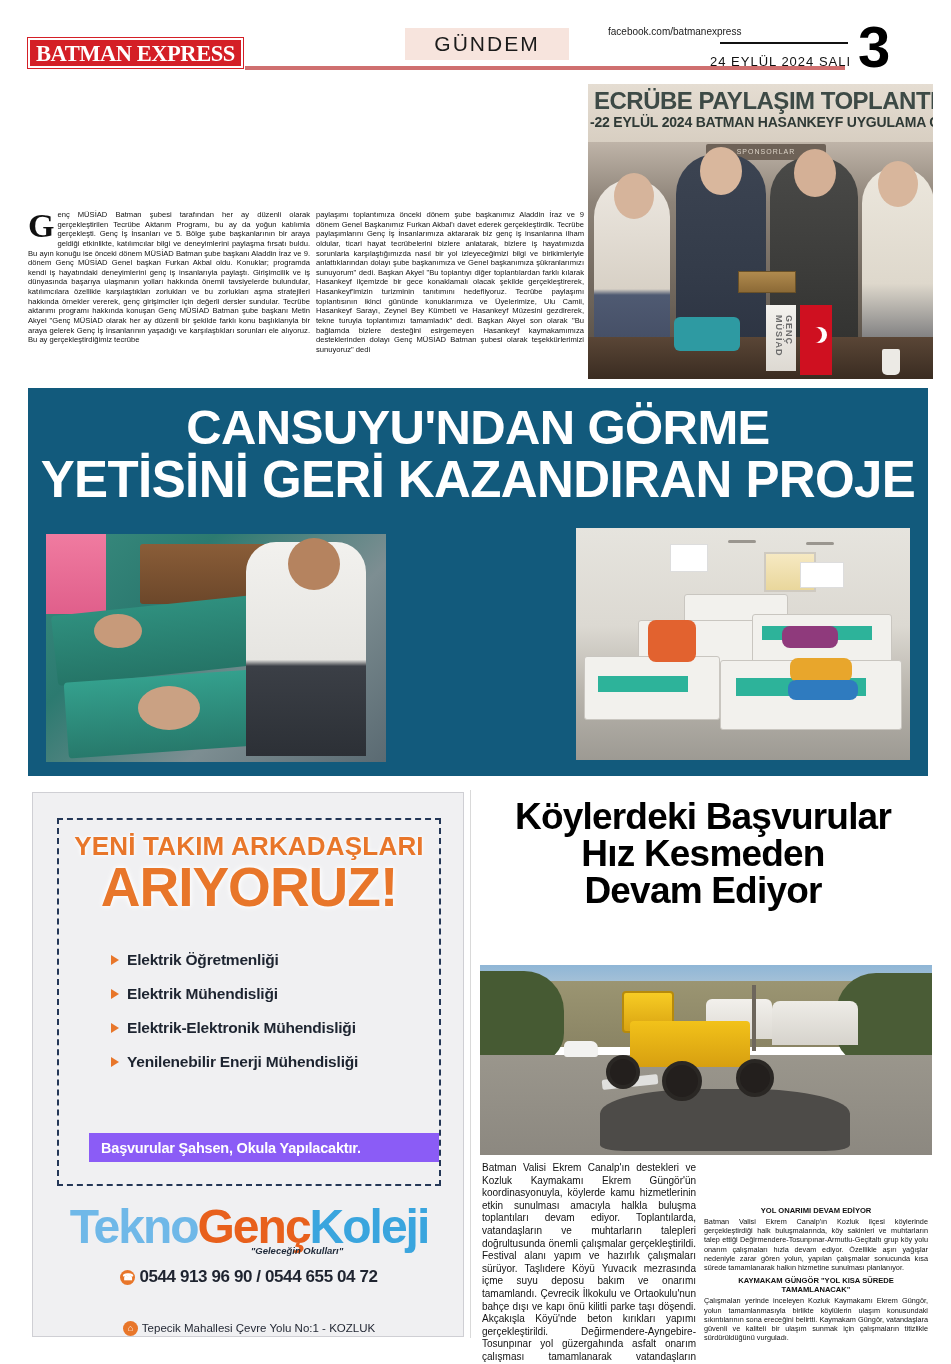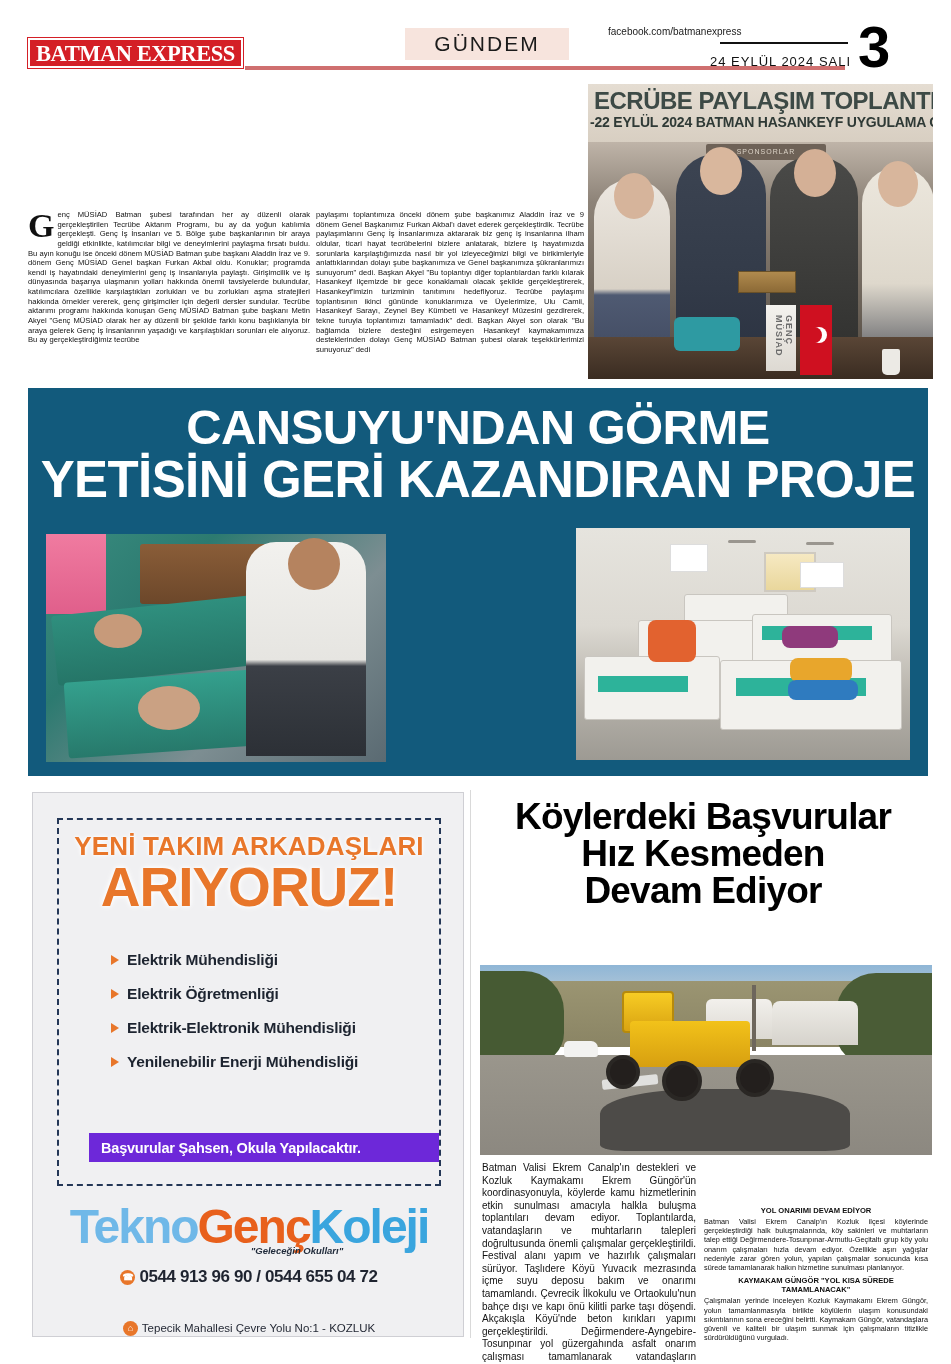--- a/index.html
+++ b/index.html
@@ -442,11 +442,11 @@
     <div class="ad-list">
       <div class="ad-li">
         <span class="caret"></span>
-        <span>Elektrik Mühendisliği</span>
+        <span>Elektrik Öğretmenliği</span>
       </div>
       <div class="ad-li">
         <span class="caret"></span>
-        <span>Elektrik Öğretmenliği</span>
+        <span>Elektrik Mühendisliği</span>
       </div>
       <div class="ad-li">
         <span class="caret"></span>

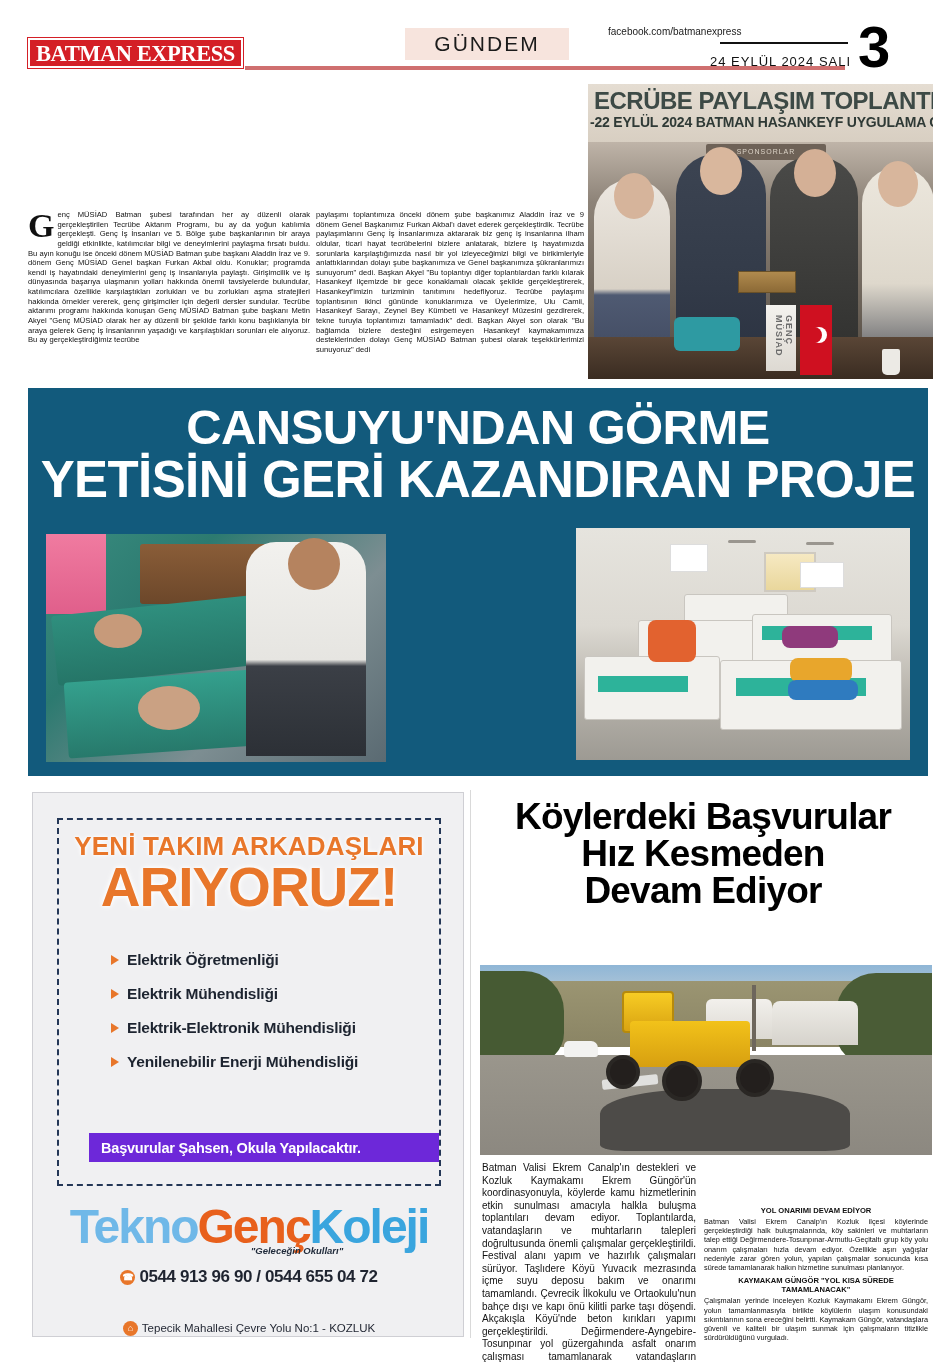--- a/index.html
+++ b/index.html
@@ -266,7 +266,7 @@
   }
   .ad-footer {
     position:absolute; left:56px; top:340px; width:350px; height:29px;
-    background:#6d28d9; display:flex; align-items:center; padding-left:12px;
+    background:#8b5cf6; display:flex; align-items:center; padding-left:12px;
   }
   .ad-footer span { color:#fff; font-size:14.5px; font-weight:bold; letter-spacing:-0.2px; }
 

